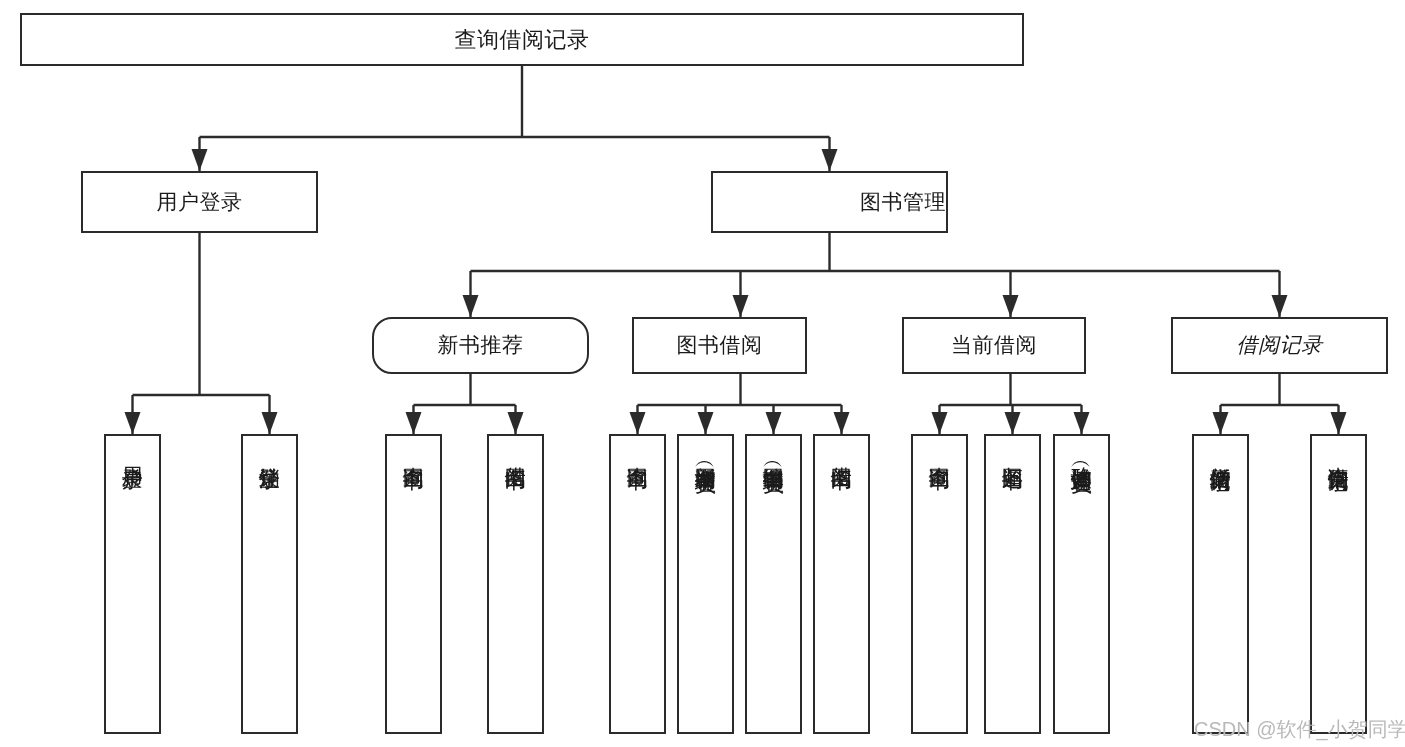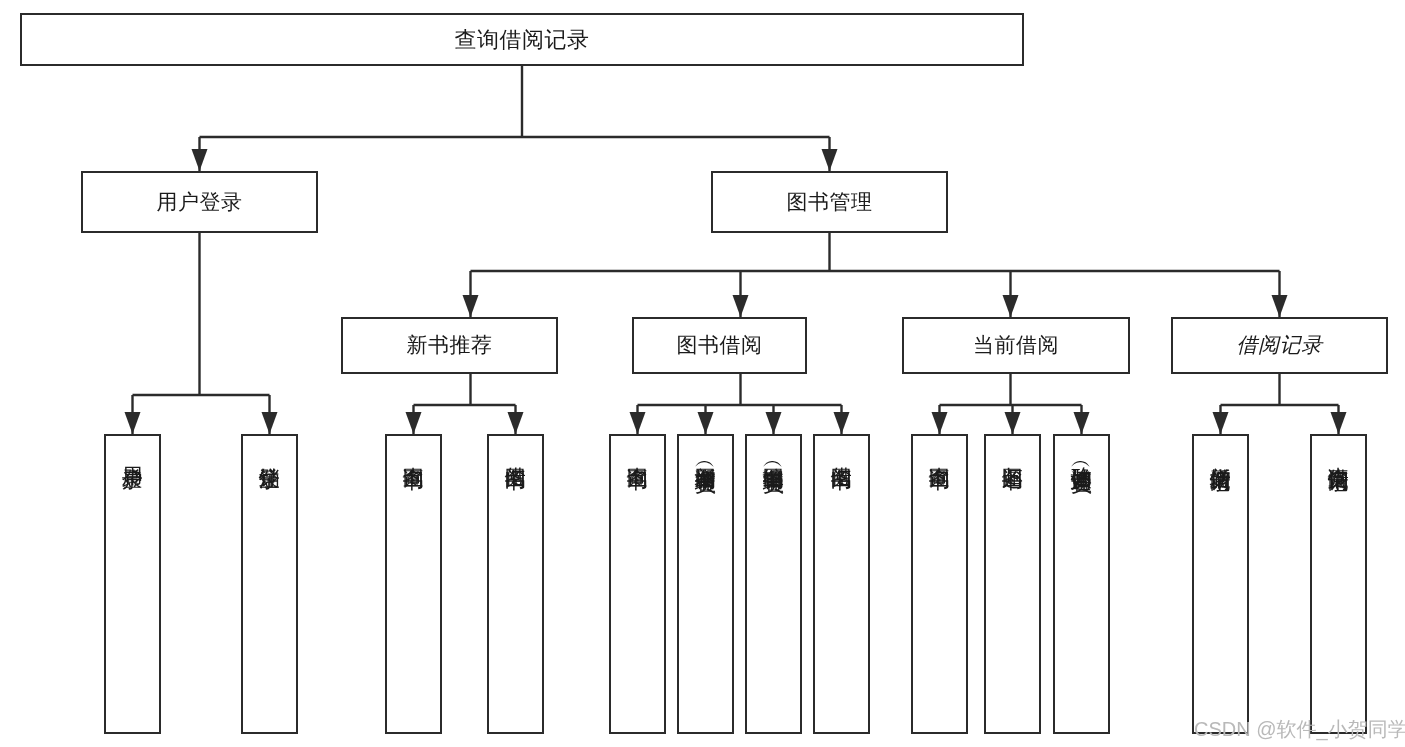--- a/index.html
+++ b/index.html
@@ -133,7 +133,7 @@
       <div class="node horizontal" style="left: 81px; top: 171px; width: 237px; height: 62px;">
         <span class="label">用户登录</span>
       </div>
-      <div class="node horizontal" style="left: 711px; top: 171px; width: 237px; height: 62px;">
+      <div class="node horizontal" style="left: 711px; top: 171px; width: 237px; height: 62px; justify-content: flex-end;">
         <span class="label">图书管理</span>
       </div>
       <div class="node horizontal" style="left: 341px; top: 317px; width: 217px; height: 57px;">

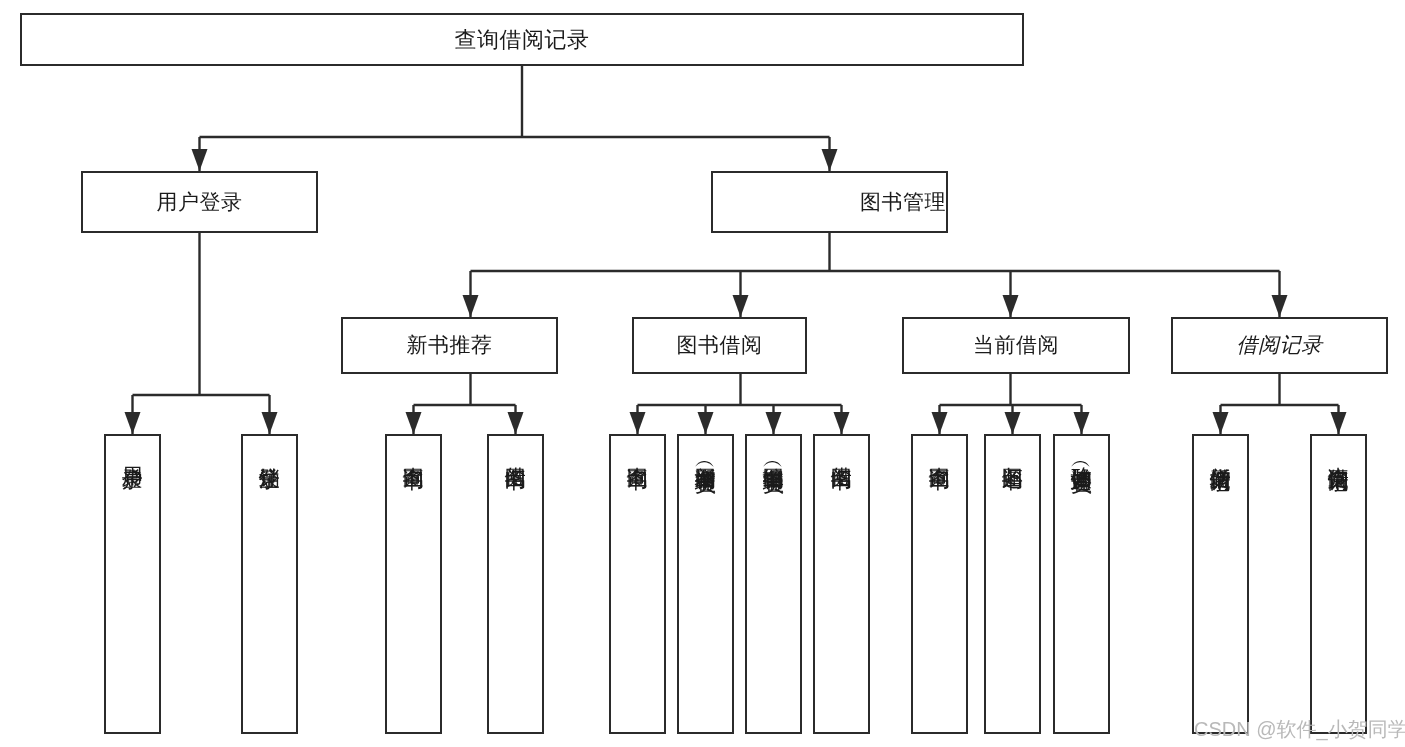--- a/index.html
+++ b/index.html
@@ -136,7 +136,7 @@
       <div class="node horizontal" style="left: 711px; top: 171px; width: 237px; height: 62px; justify-content: flex-end;">
         <span class="label">图书管理</span>
       </div>
-      <div class="node horizontal" style="left: 341px; top: 317px; width: 217px; height: 57px;">
+      <div class="node horizontal" style="left: 372px; top: 317px; width: 217px; height: 57px; border-radius: 20px;">
         <span class="label">新书推荐</span>
       </div>
       <div class="node horizontal" style="left: 632px; top: 317px; width: 175px; height: 57px;">

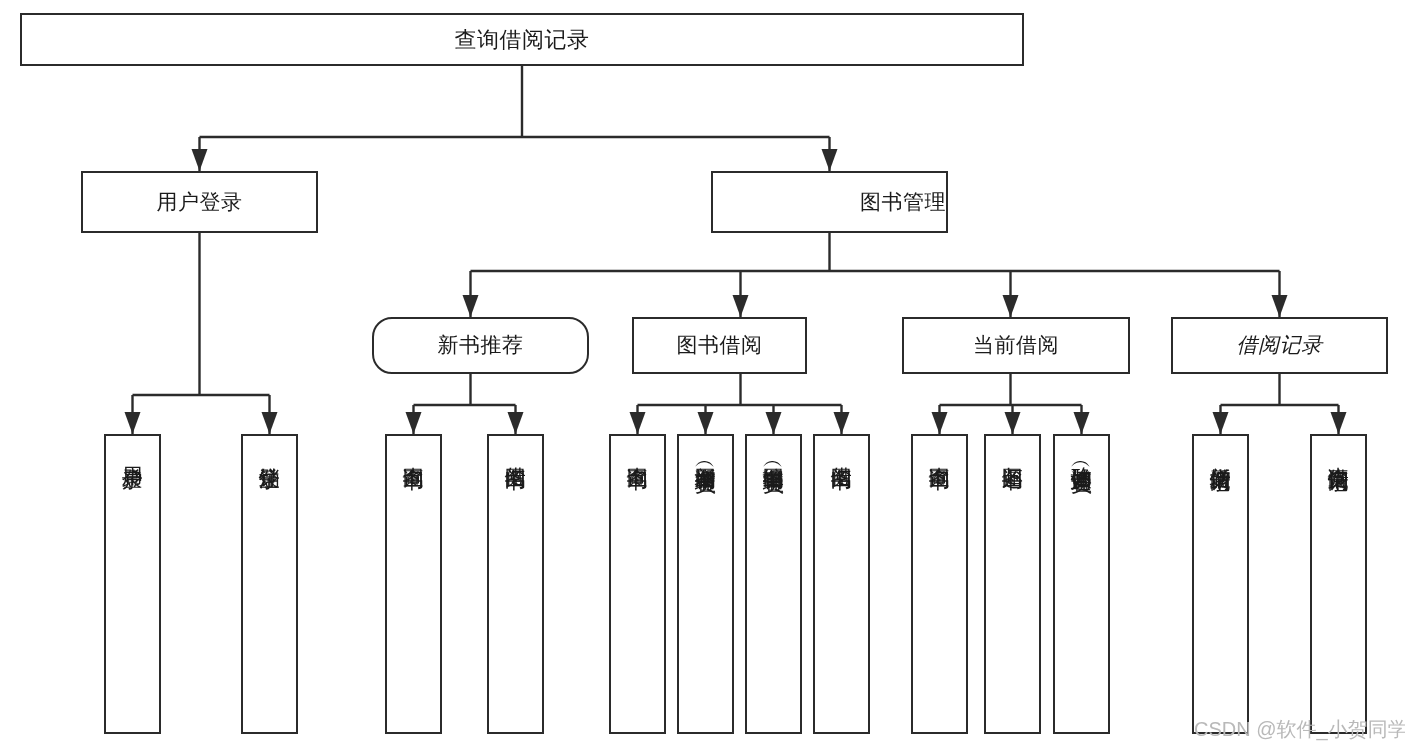--- a/index.html
+++ b/index.html
@@ -142,7 +142,7 @@
       <div class="node horizontal" style="left: 632px; top: 317px; width: 175px; height: 57px;">
         <span class="label">图书借阅</span>
       </div>
-      <div class="node horizontal" style="left: 902px; top: 317px; width: 228px; height: 57px;">
+      <div class="node horizontal" style="left: 902px; top: 317px; width: 184px; height: 57px;">
         <span class="label">当前借阅</span>
       </div>
       <div class="node horizontal" style="left: 1171px; top: 317px; width: 217px; height: 57px; font-style: italic;">

